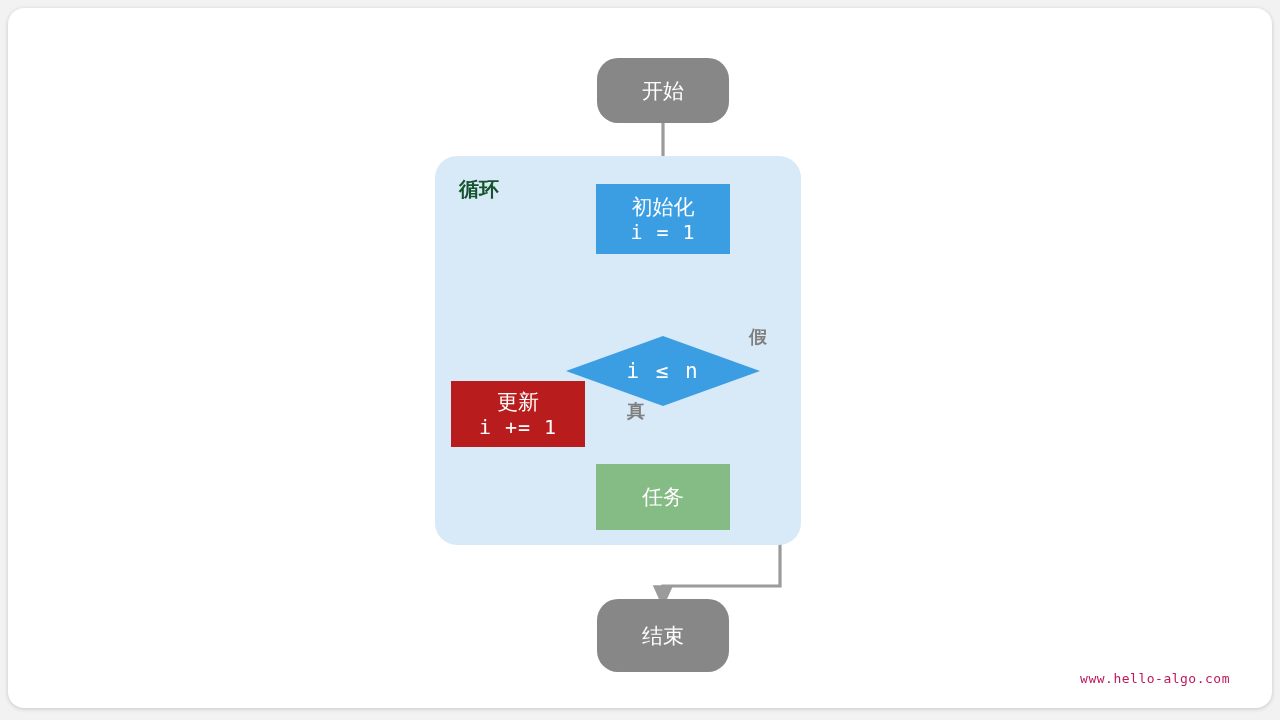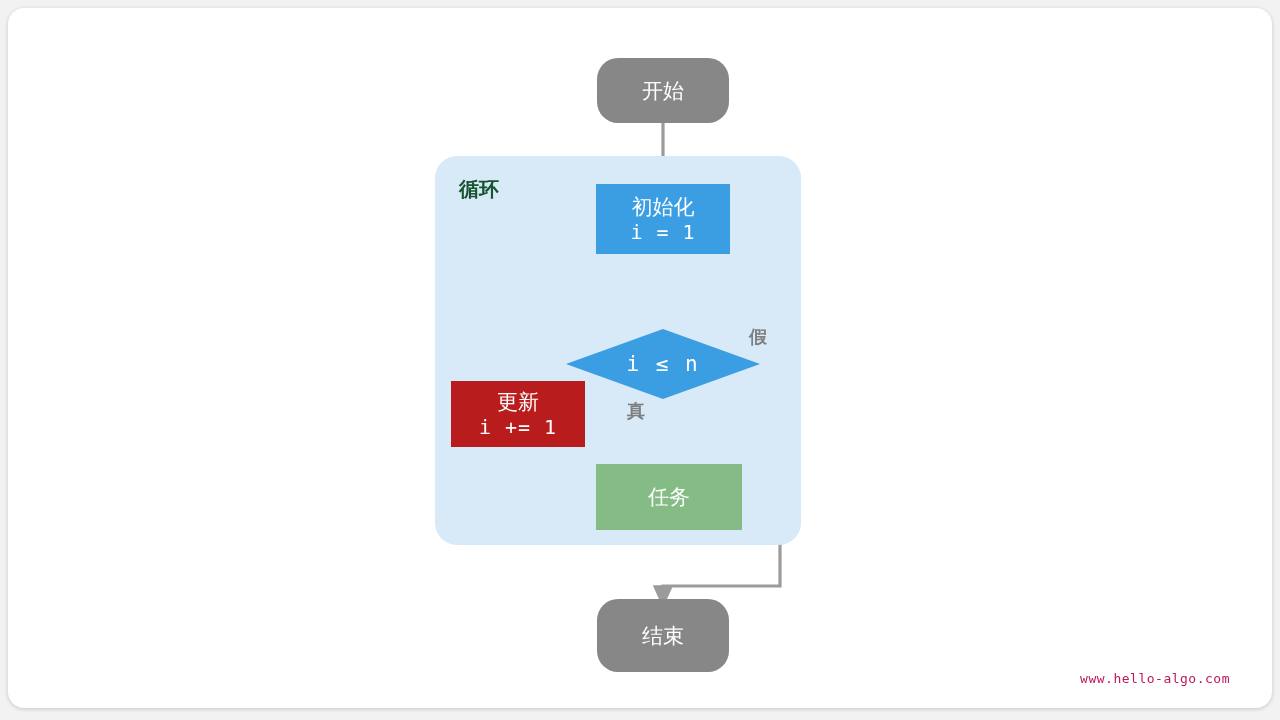--- a/index.html
+++ b/index.html
@@ -85,7 +85,7 @@
   #decision {
     position: absolute;
     left: 558px;
-    top: 321px;
+    top: 328px;
     width: 194px;
     height: 70px;
   }

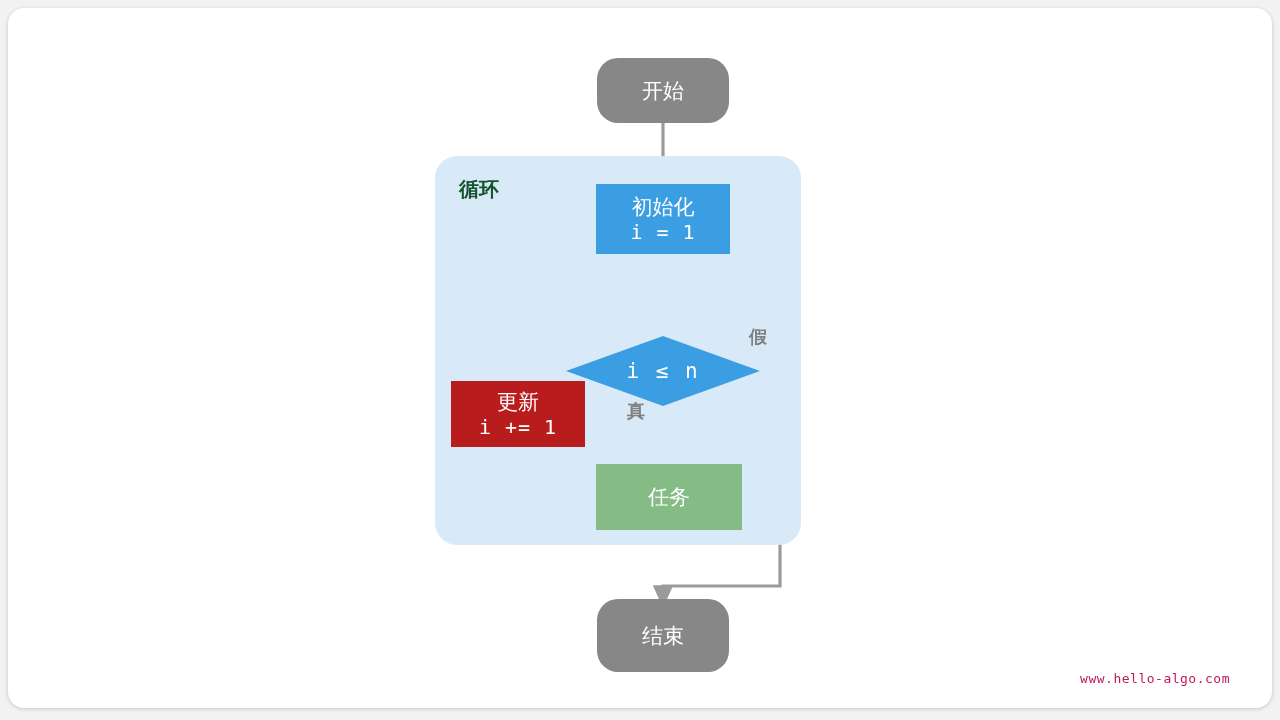--- a/index.html
+++ b/index.html
@@ -178,7 +178,7 @@
       <span class="l2">i += 1</span>
     </div>
 
-    <div class="node process" style="left:588px; top:456px; width:146px; height:66px; background:#85bb85;">
+    <div class="node process" style="left:588px; top:456px; width:134px; height:66px; background:#85bb85;">
       <span class="l1">任务</span>
     </div>
 

